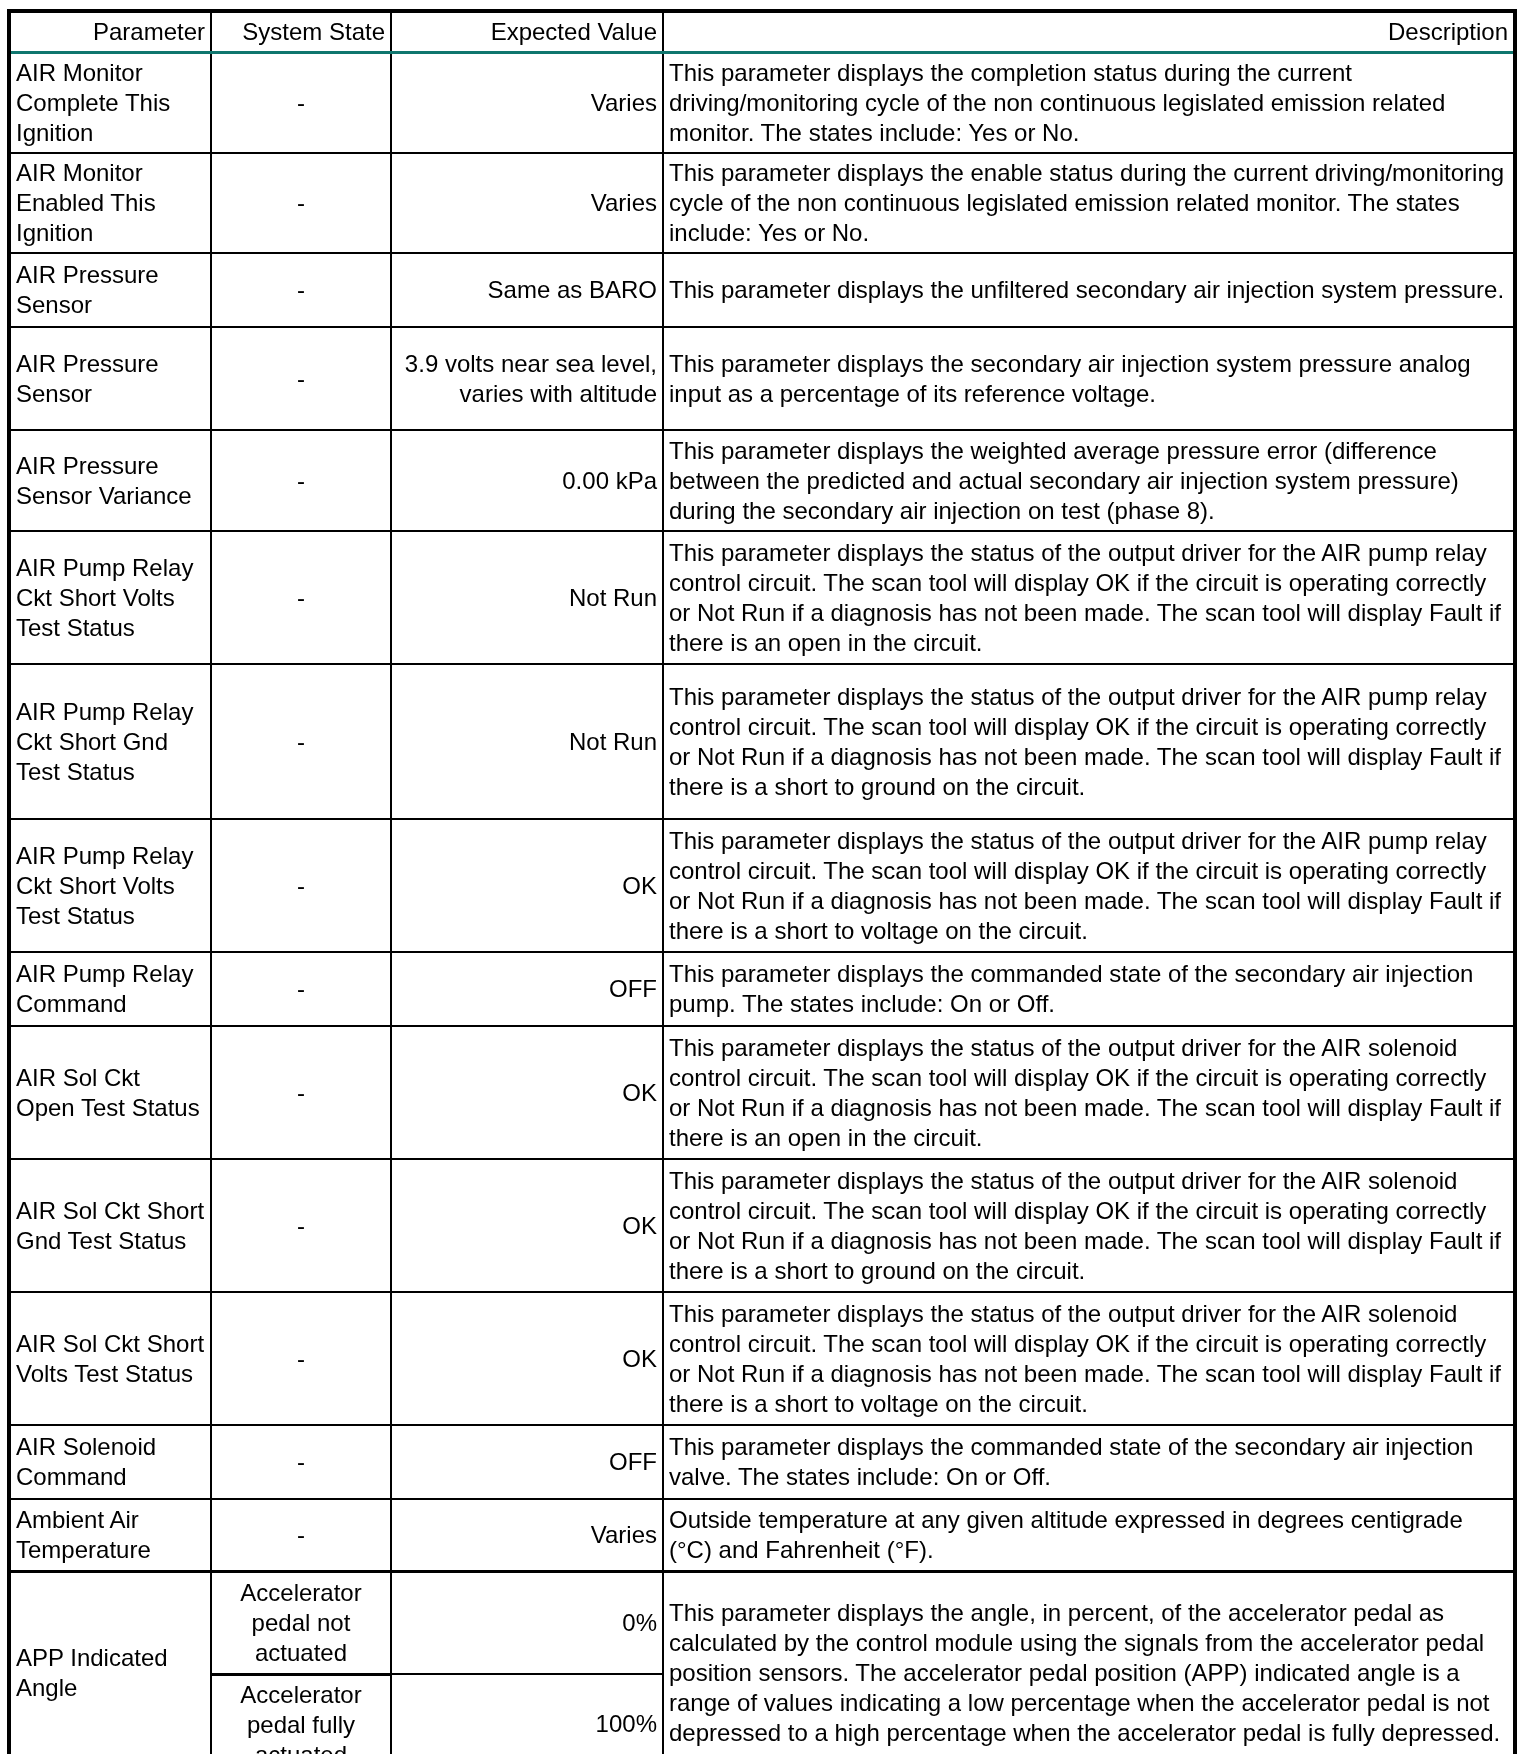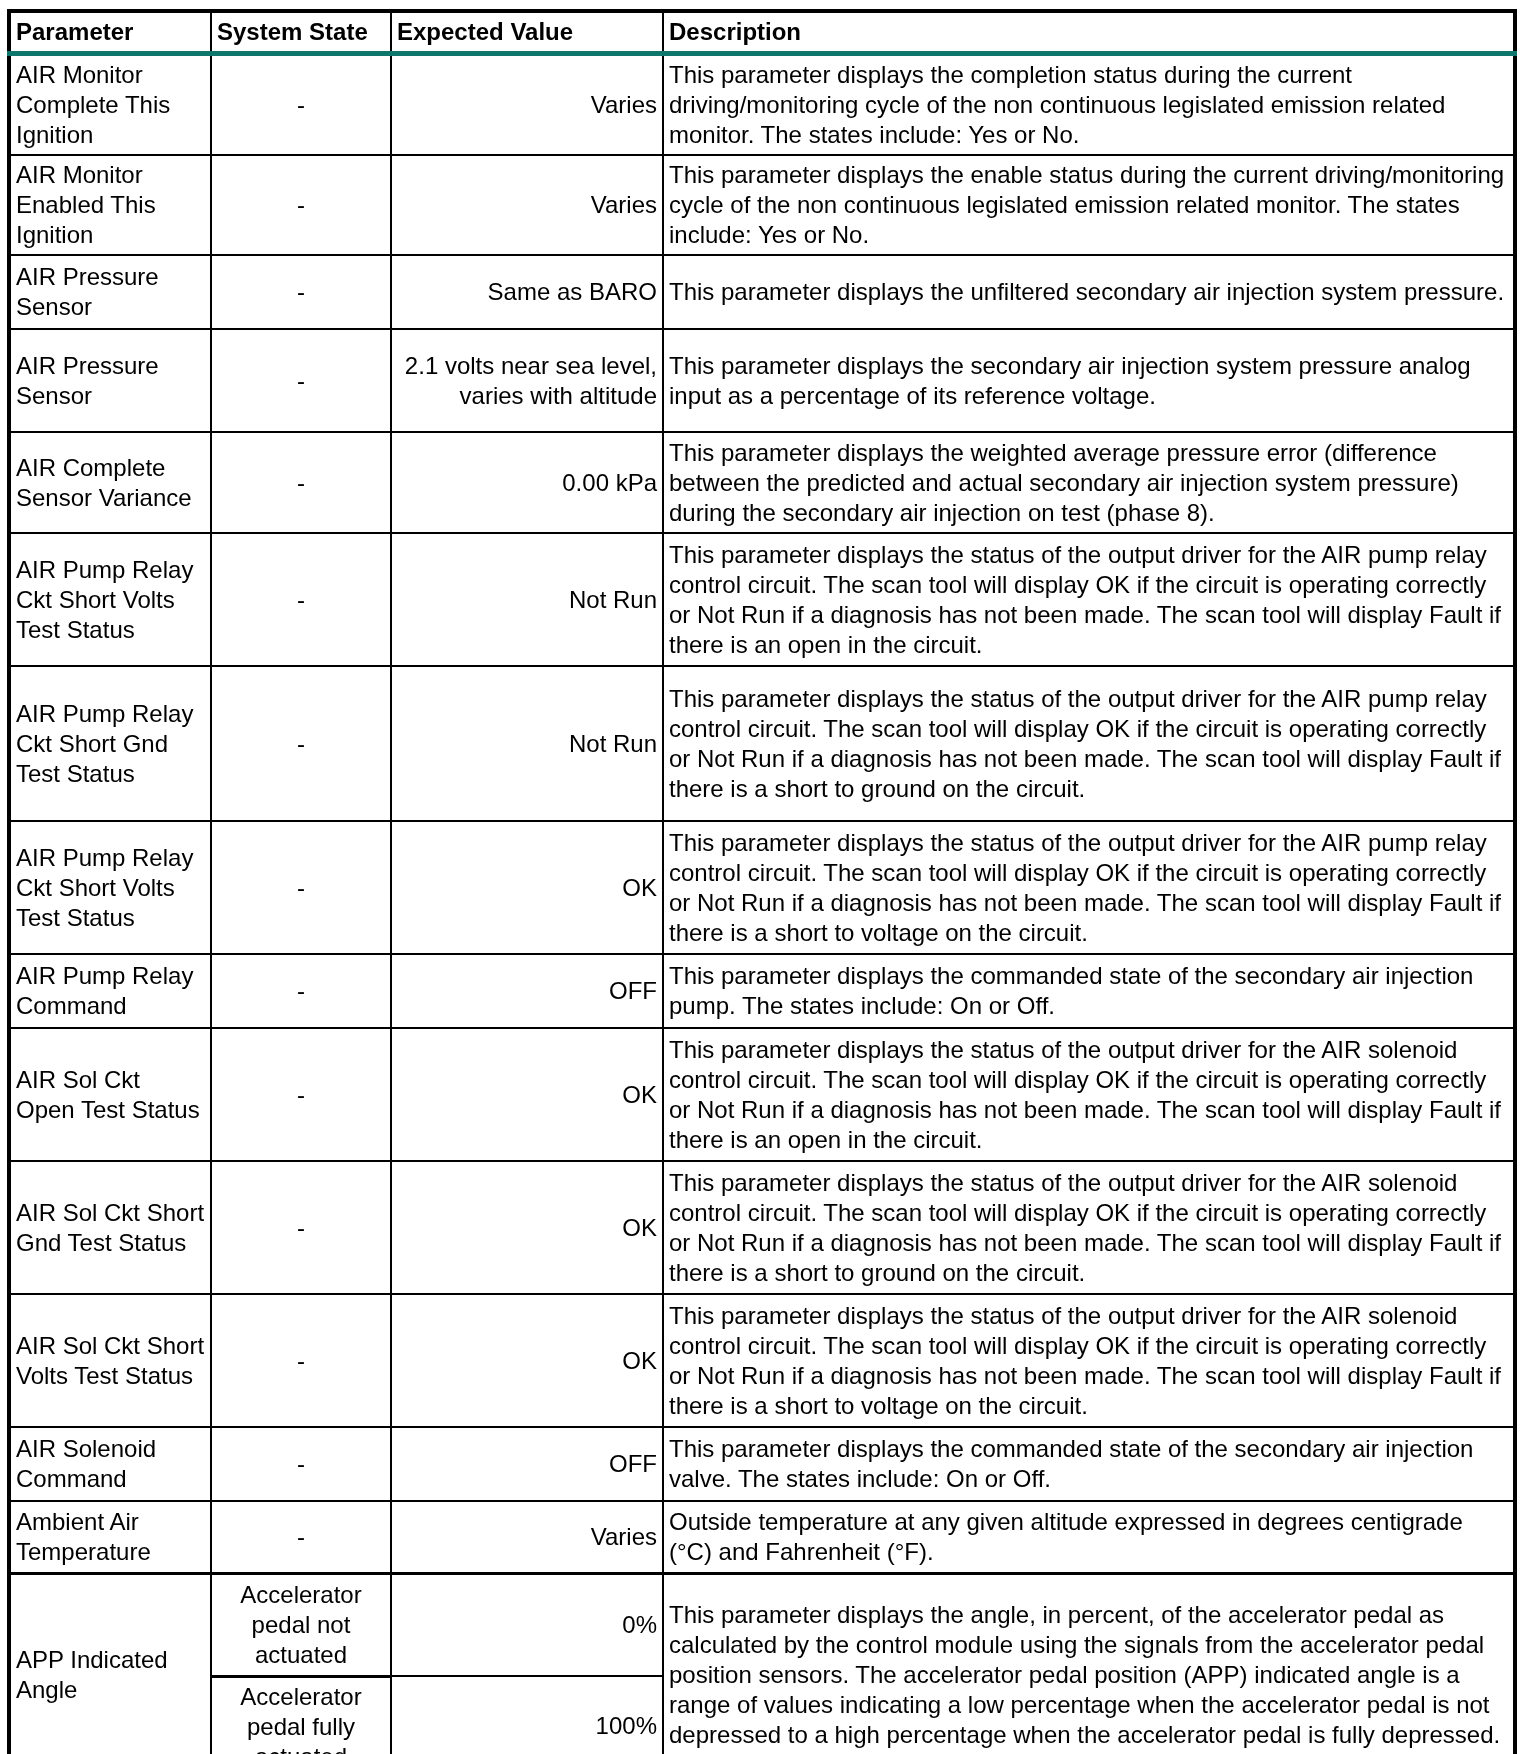--- a/index.html
+++ b/index.html
@@ -21,11 +21,11 @@
     vertical-align: middle;
   }
   table.params th {
-    font-weight: bold;
-    text-align: left;
+    font-weight: normal;
+    text-align: right;
     height: 32px;
     padding-top: 3px; padding-bottom: 3px;
-    border-bottom: 5px solid #0f766e;
+    border-bottom: 3px solid #0f766e;
   }
   td.c-param { text-align: left; }
   td.c-state { text-align: center; }

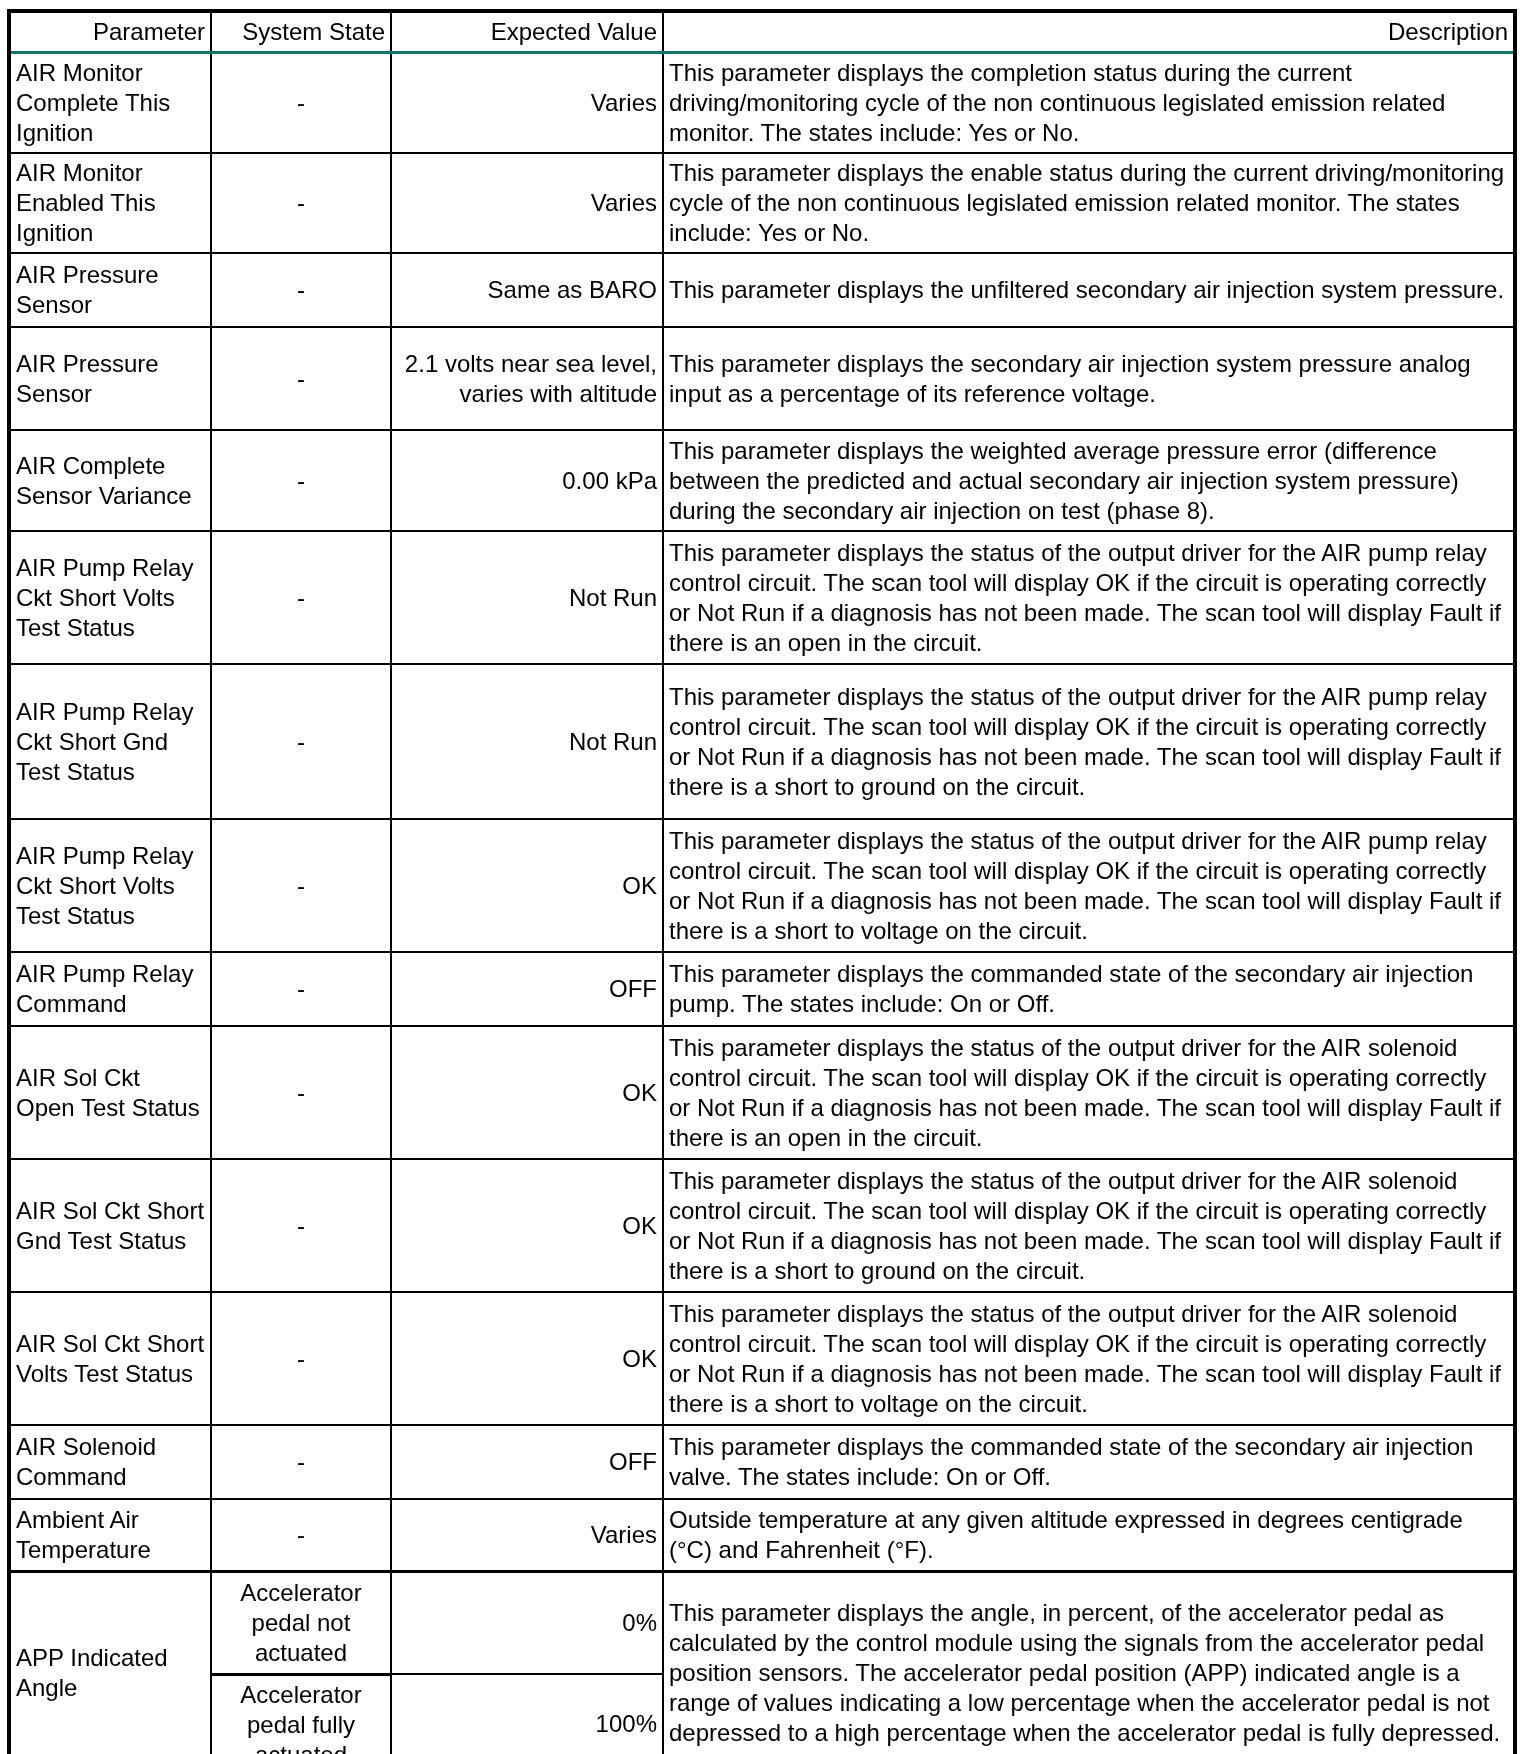--- a/index.html
+++ b/index.html
@@ -74,7 +74,7 @@
     <tr style="height:103px">
       <td class="c-param">AIR Pressure Sensor</td>
       <td class="c-state">-</td>
-      <td class="c-value">2.1 volts near sea level, varies with altitude</td>
+      <td class="c-value">3.9 volts near sea level, varies with altitude</td>
       <td class="c-desc">This parameter displays the secondary air injection system pressure analog input as a percentage of its reference voltage.</td>
     </tr>
     <tr style="height:101px">

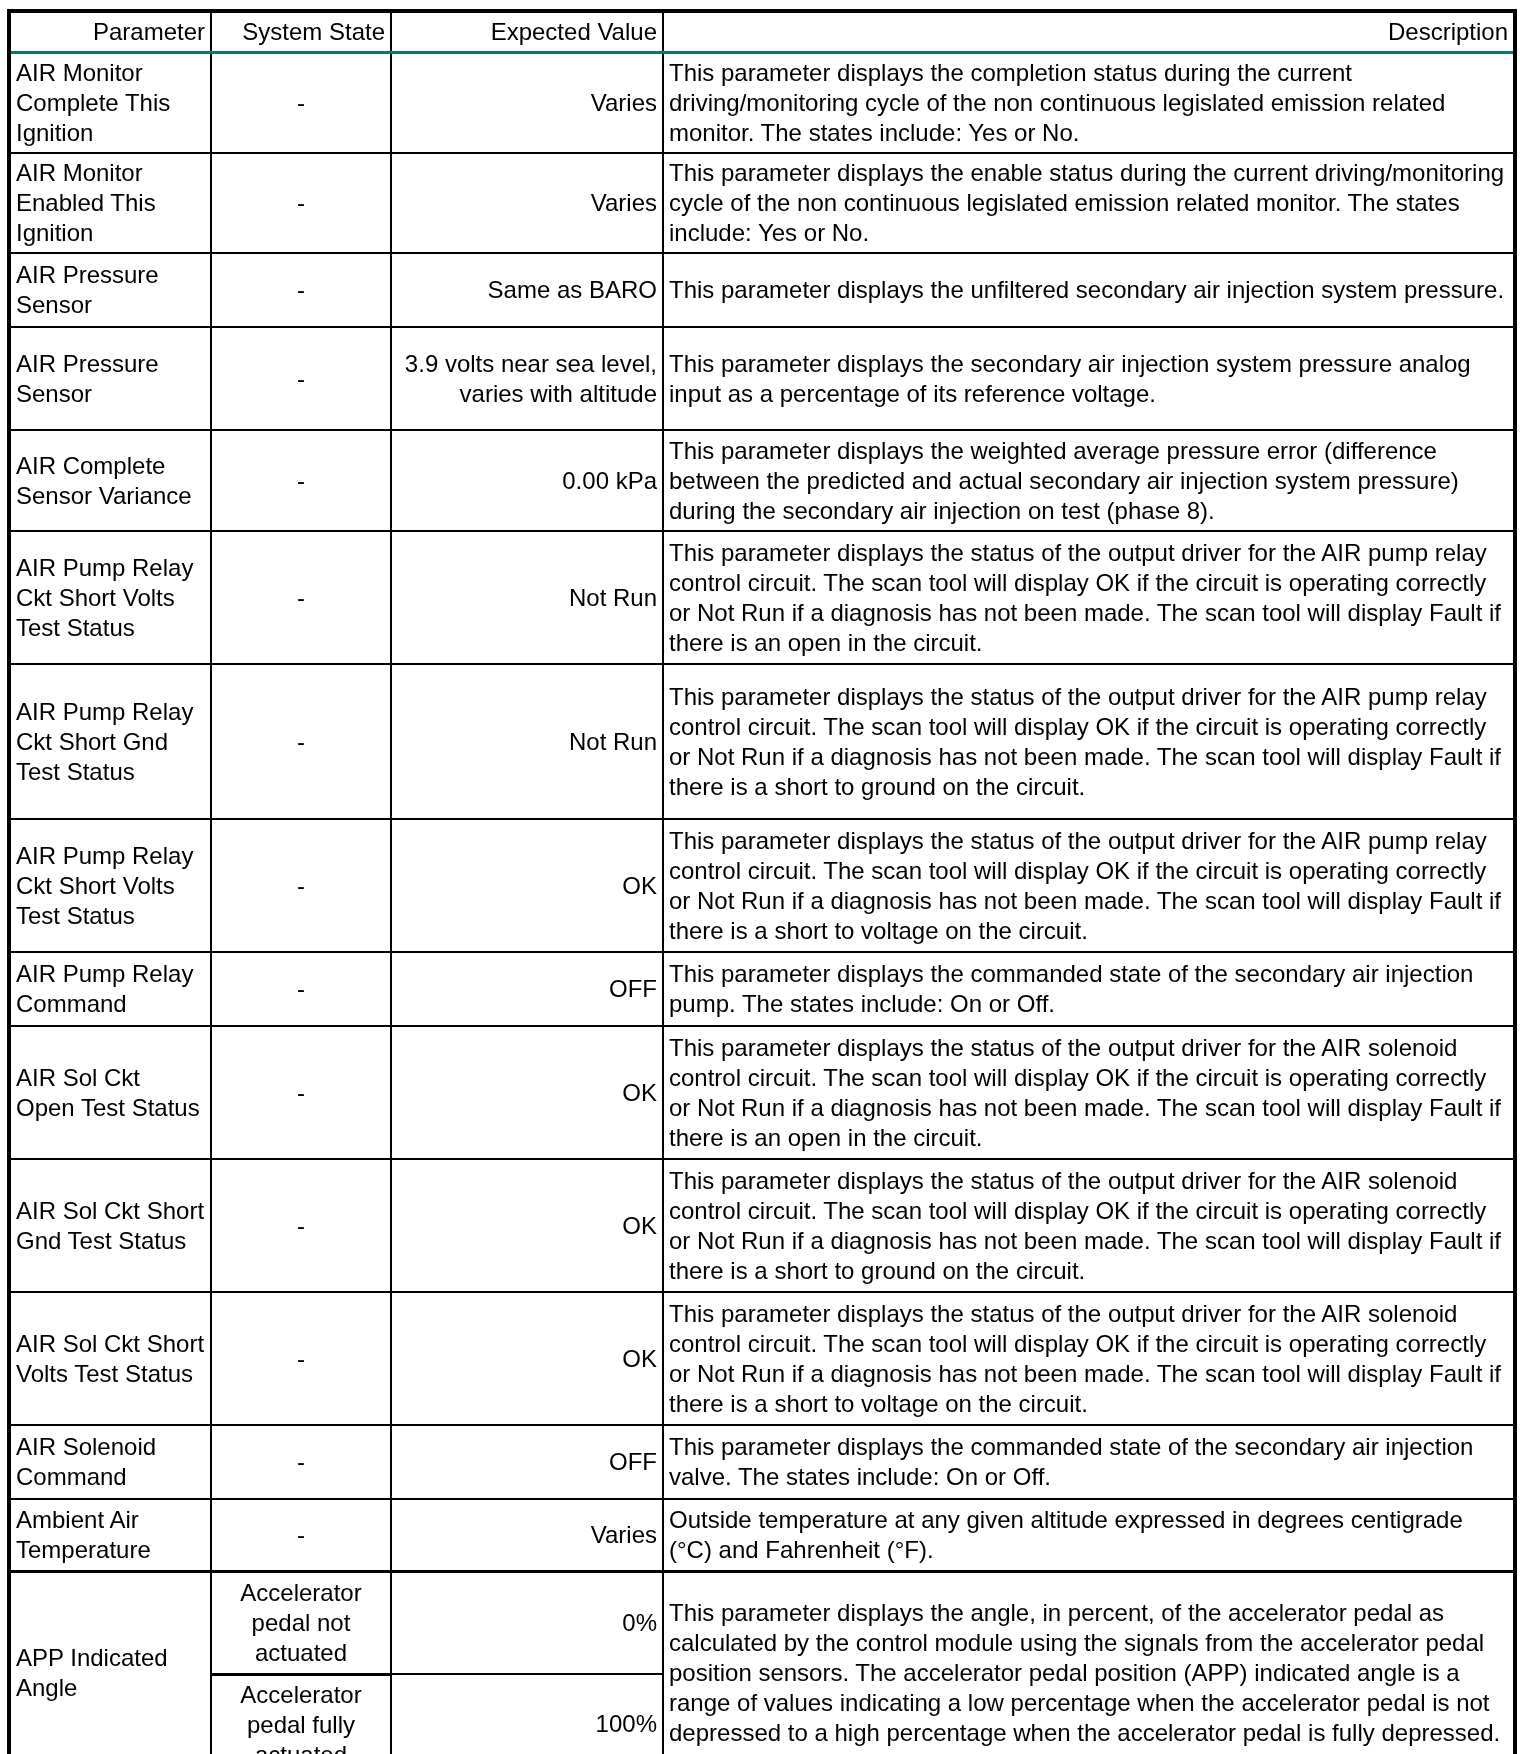--- a/index.html
+++ b/index.html
@@ -78,7 +78,7 @@
       <td class="c-desc">This parameter displays the secondary air injection system pressure analog input as a percentage of its reference voltage.</td>
     </tr>
     <tr style="height:101px">
-      <td class="c-param">AIR Complete Sensor Variance</td>
+      <td class="c-param">AIR Pressure Sensor Variance</td>
       <td class="c-state">-</td>
       <td class="c-value">0.00 kPa</td>
       <td class="c-desc">This parameter displays the weighted average pressure error (difference between the predicted and actual secondary air injection system pressure) during the secondary air injection on test (phase 8).</td>

